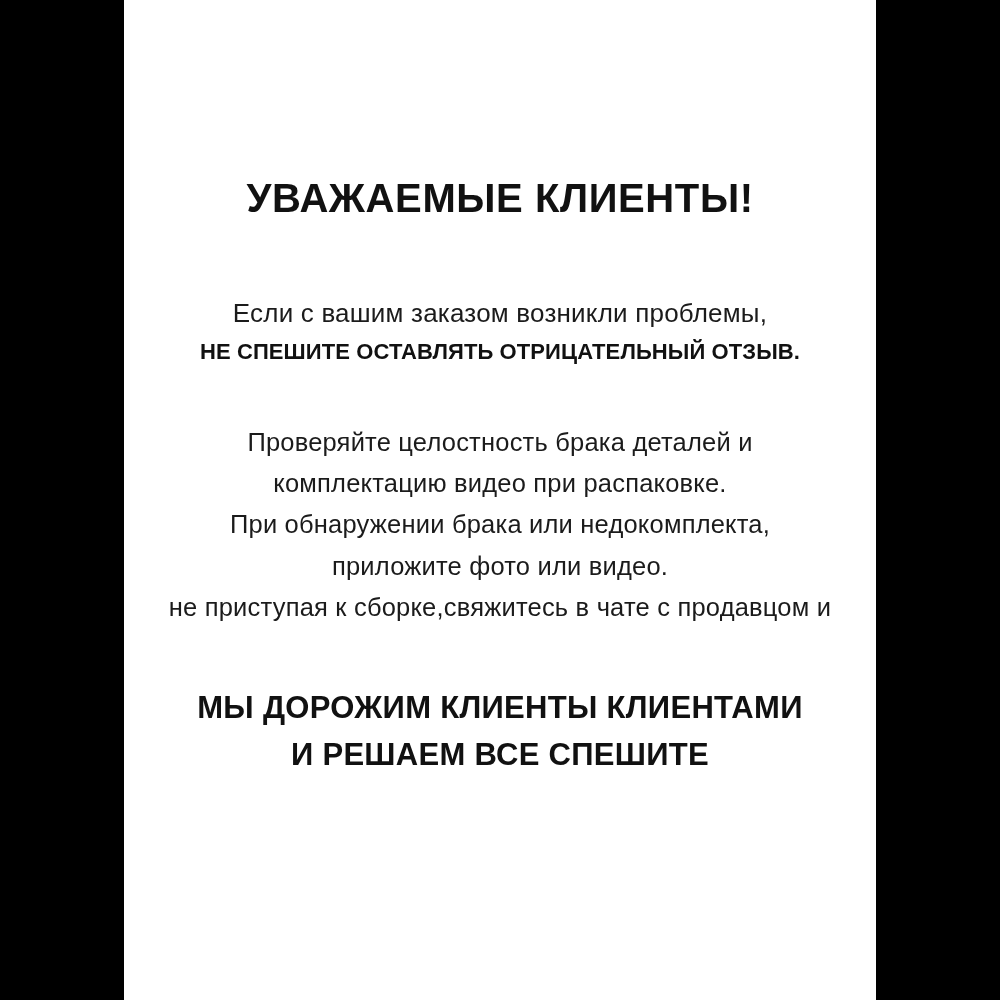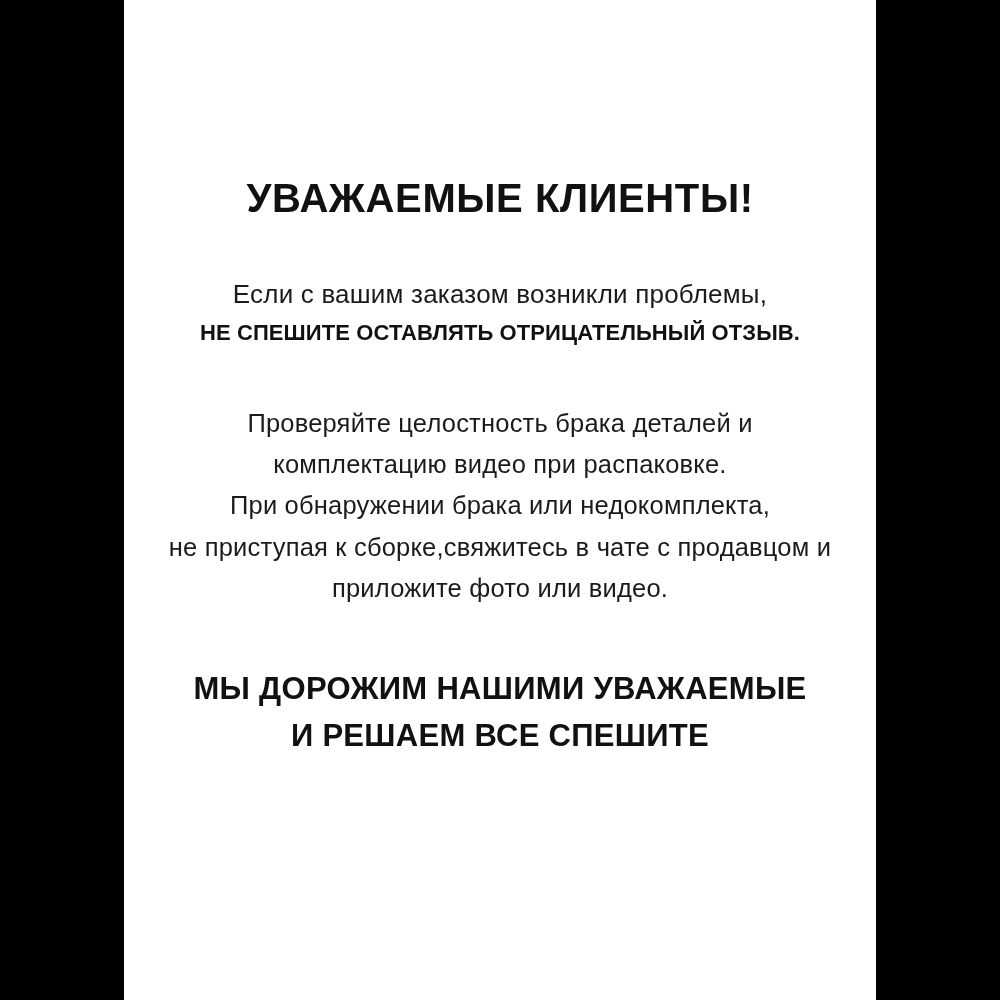--- a/index.html
+++ b/index.html
@@ -56,7 +56,7 @@
     color: #1b1b1b;
   }
   .block-1 {
-    margin-top: 56px;
+    margin-top: 75px;
   }
   .line-light {
     font-size: 26px;

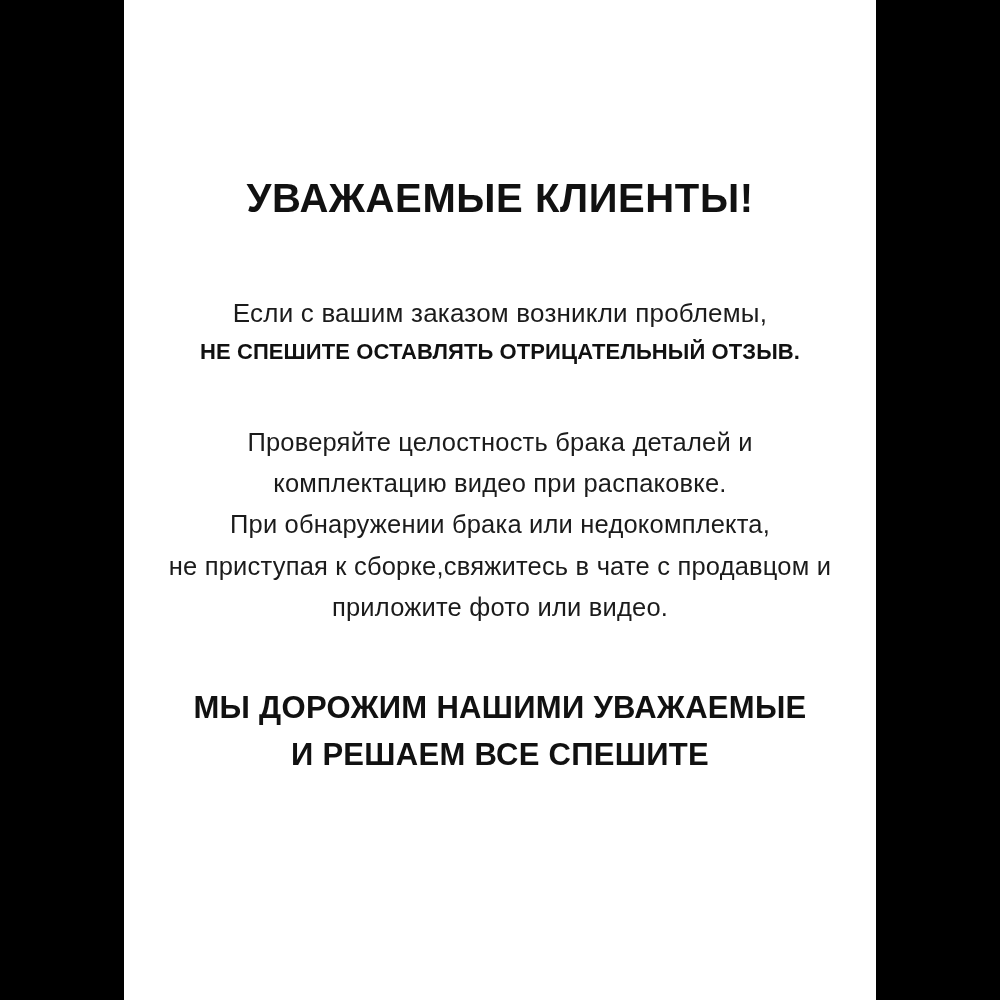--- a/index.html
+++ b/index.html
@@ -109,8 +109,8 @@
         <div class="line-light">Проверяйте целостность брака деталей и</div>
         <div class="line-light">комплектацию видео при распаковке.</div>
         <div class="line-light">При обнаружении брака или недокомплекта,</div>
+        <div class="line-light">приложите фото или видео.</div>
         <div class="line-light">не приступая к сборке,свяжитесь в чате с продавцом и</div>
-        <div class="line-light">приложите фото или видео.</div>
       </div>
 
       <div class="block block-3">

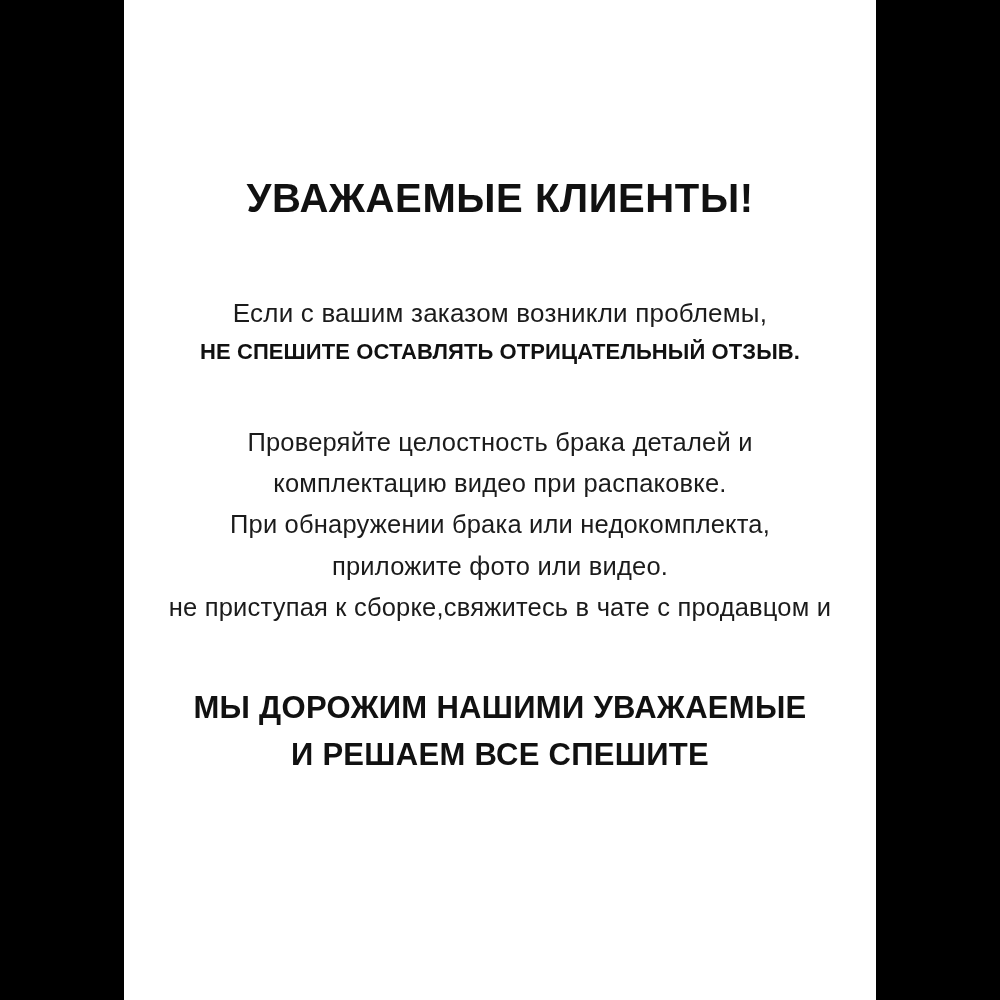--- a/index.html
+++ b/index.html
@@ -114,7 +114,7 @@
       </div>
 
       <div class="block block-3">
-        <div class="line-bold-lg">МЫ ДОРОЖИМ НАШИМИ УВАЖАЕМЫЕ</div>
+        <div class="line-bold-lg">МЫ ДОРОЖИМ КЛИЕНТЫ КЛИЕНТАМИ</div>
         <div class="line-bold-lg">И РЕШАЕМ ВСЕ СПЕШИТЕ</div>
       </div>
 

